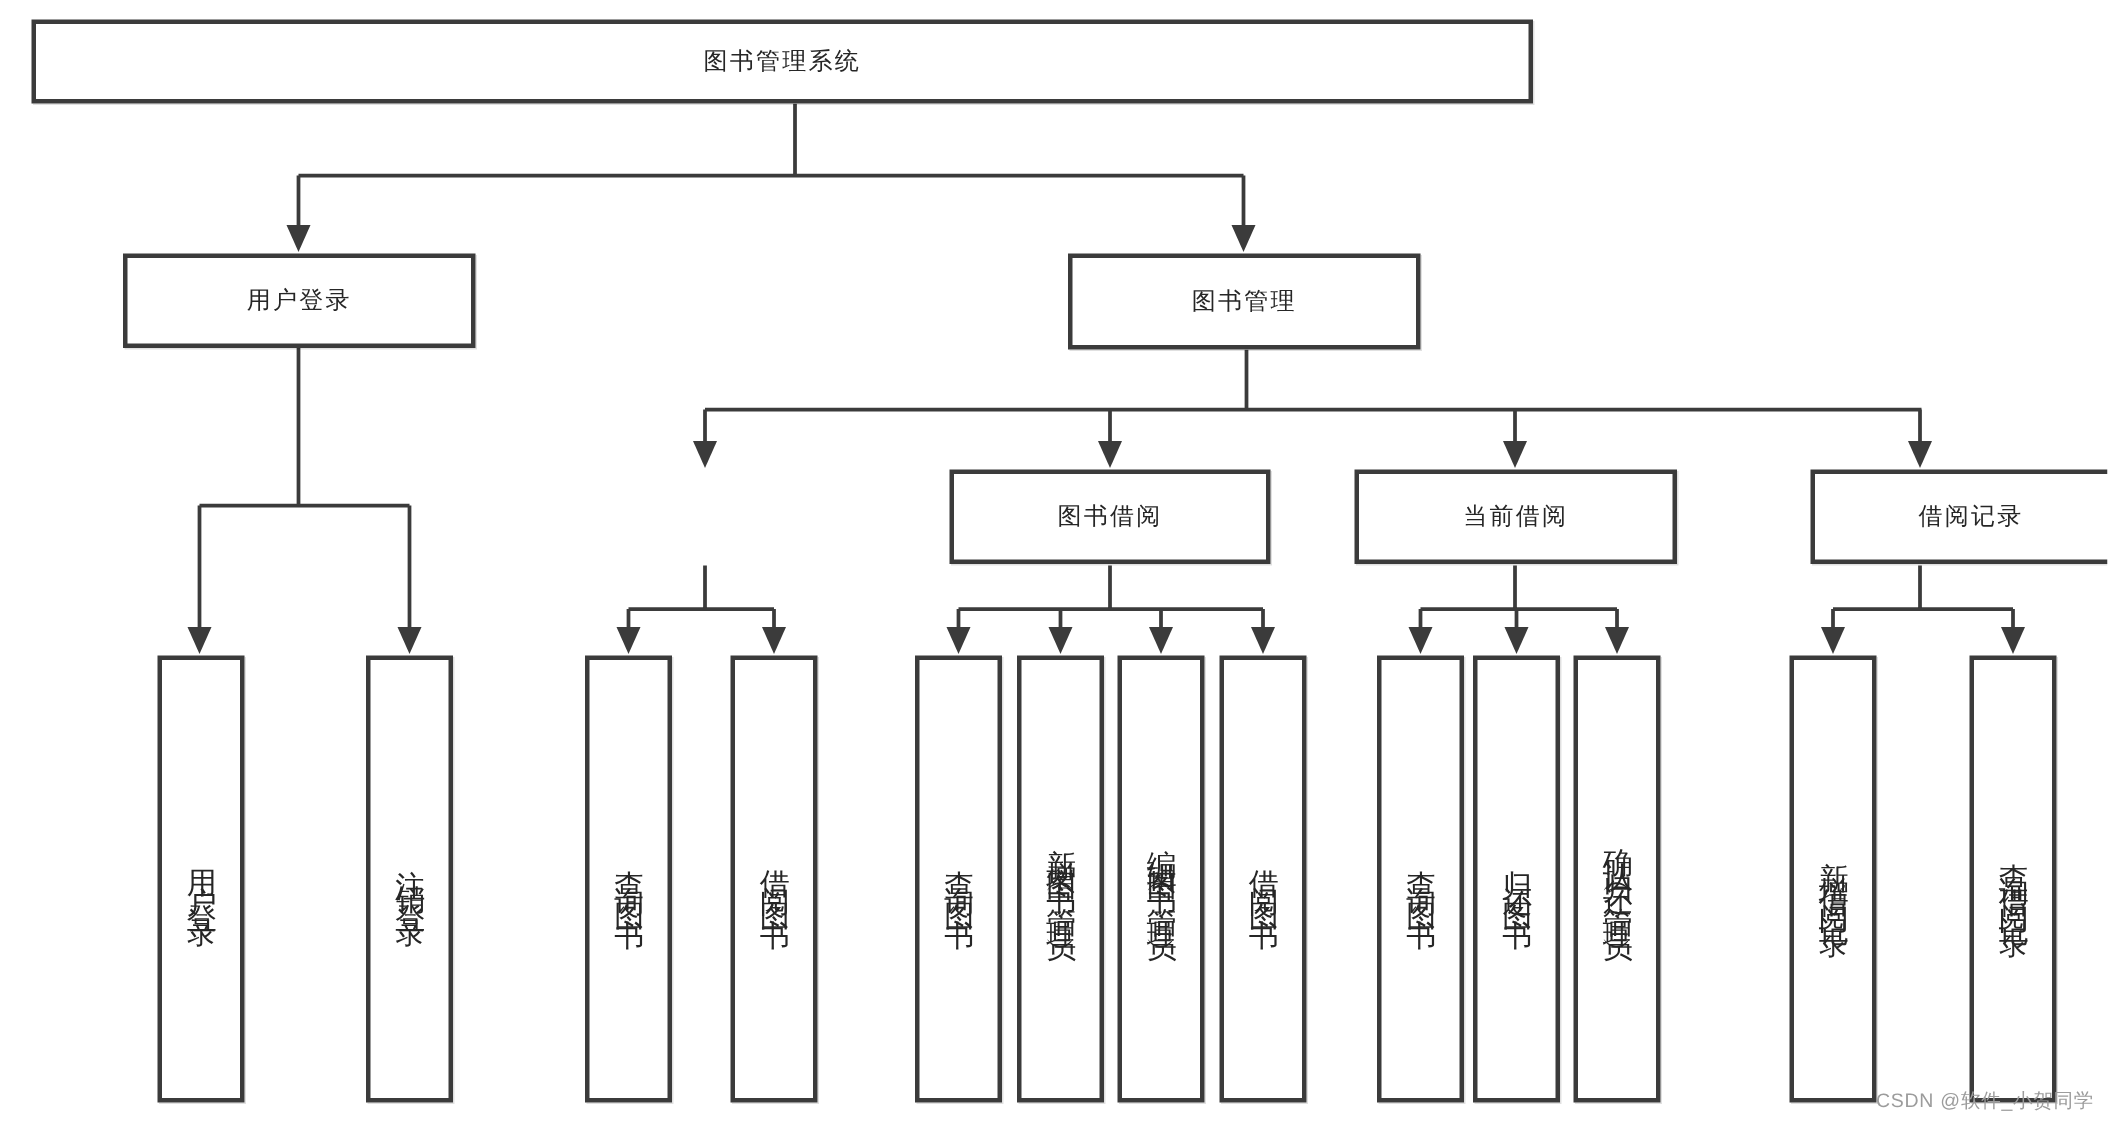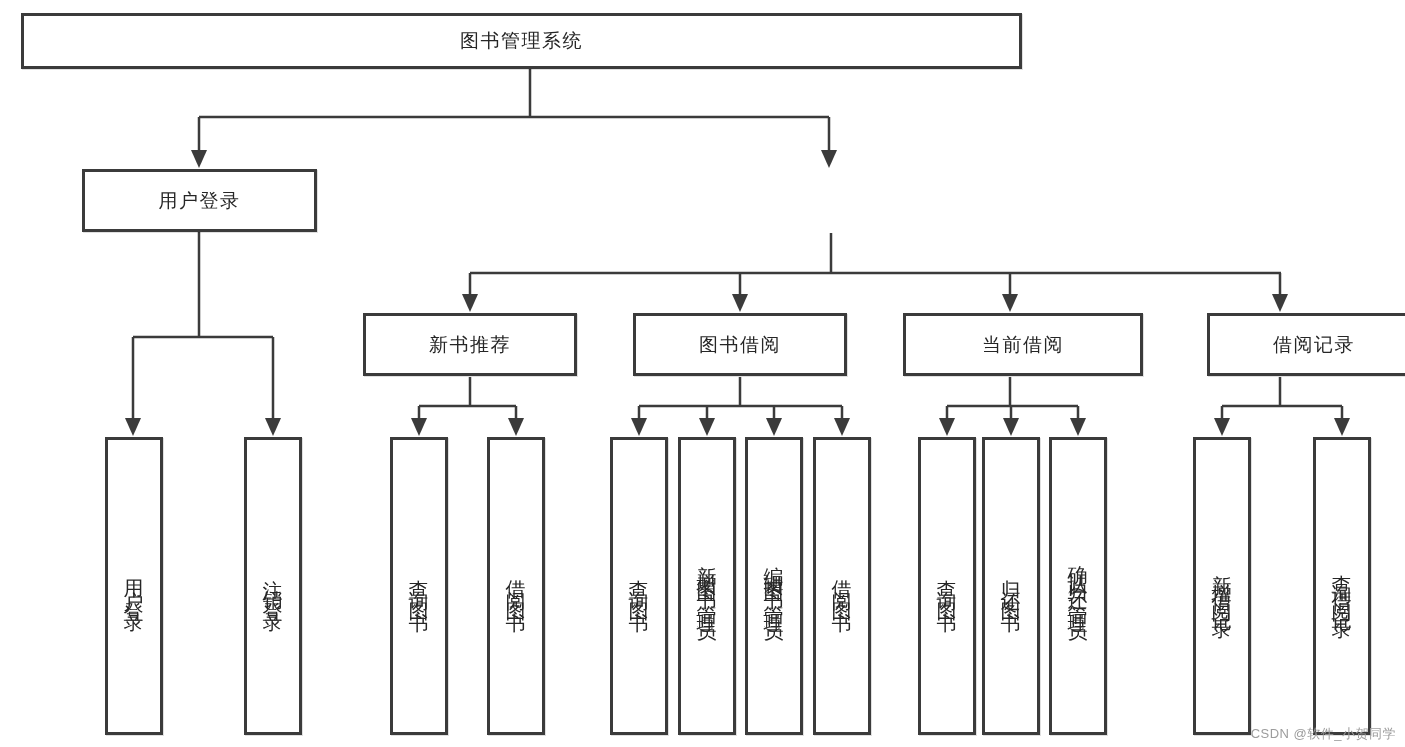--- a/index.html
+++ b/index.html
@@ -24,7 +24,7 @@
     display:flex;
     align-items:center;
     justify-content:center;
-    font-size:19px;
+    font-size:16px;
     color:#262626;
     letter-spacing:1.5px;
     box-shadow:1px 1px 0 rgba(0,0,0,0.12);

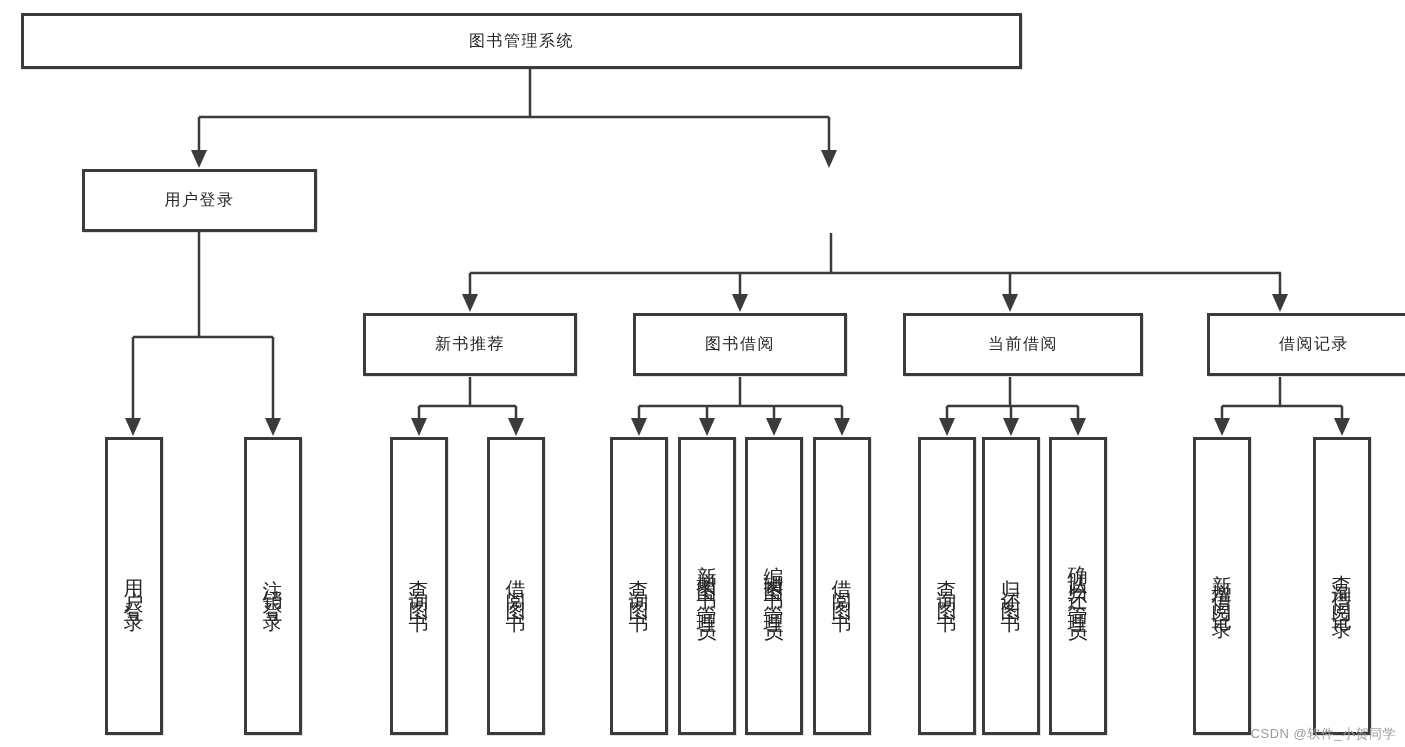--- a/index.html
+++ b/index.html
@@ -103,6 +103,9 @@
   <div class="hnode" style="left:82px;top:169px;width:235px;height:63px;">
     <span>用户登录</span>
   </div>
+  <div class="hnode" style="left:712px;top:169px;width:235px;height:64px;">
+    <span>图书管理</span>
+  </div>
 
   <div class="hnode" style="left:363px;top:313px;width:214px;height:63px;">
     <span>新书推荐</span>

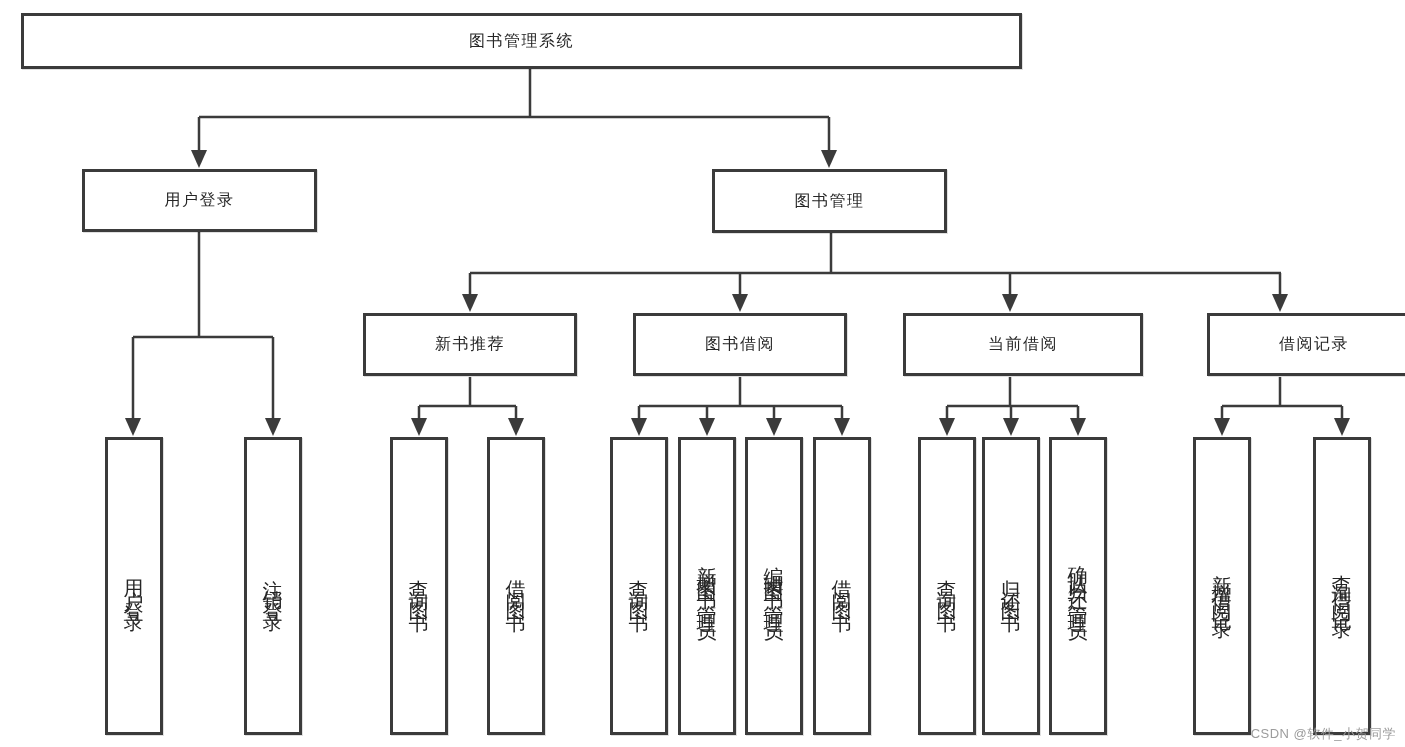--- a/index.html
+++ b/index.html
@@ -107,9 +107,6 @@
     <span>图书管理</span>
   </div>
 
-  <div class="hnode" style="left:363px;top:313px;width:214px;height:63px;">
-    <span>新书推荐</span>
-  </div>
   <div class="hnode" style="left:633px;top:313px;width:214px;height:63px;">
     <span>图书借阅</span>
   </div>

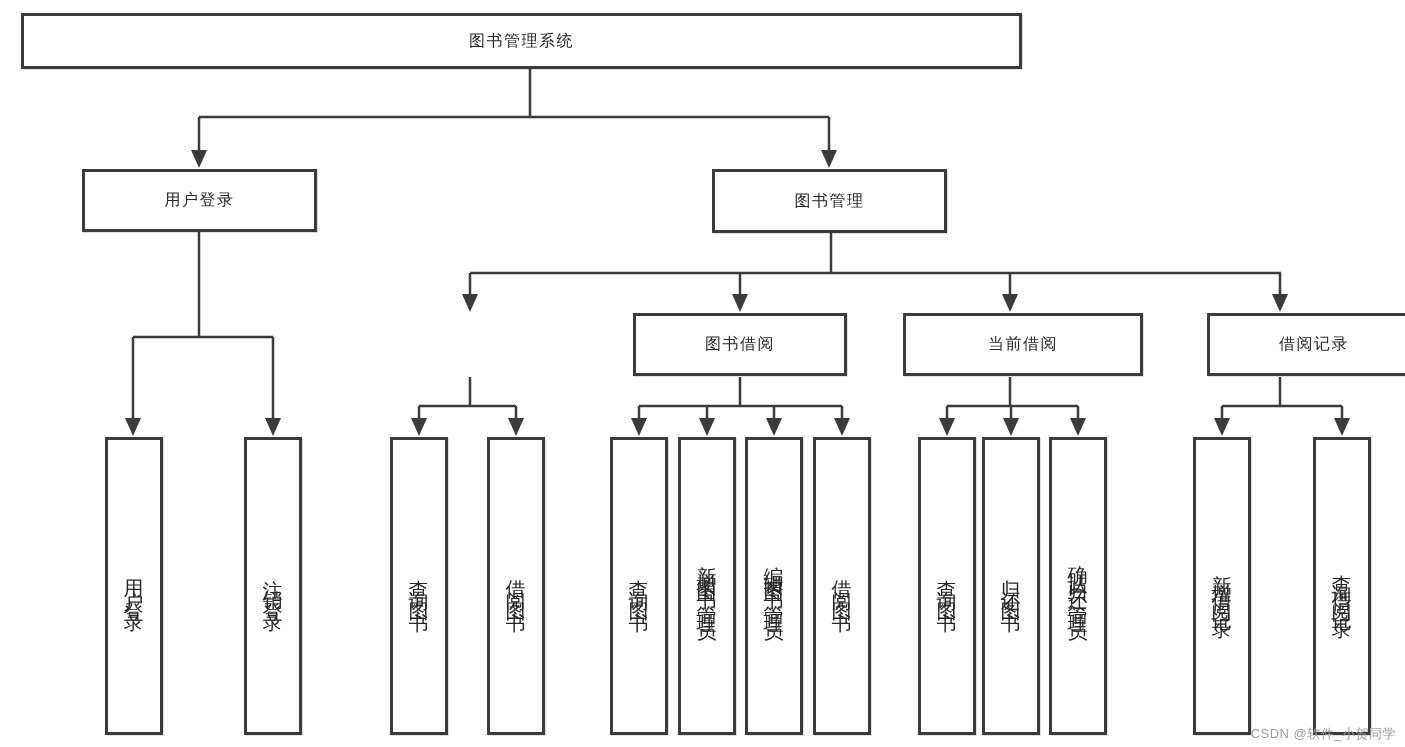--- a/index.html
+++ b/index.html
@@ -110,7 +110,7 @@
   <div class="hnode" style="left:633px;top:313px;width:214px;height:63px;">
     <span>图书借阅</span>
   </div>
-  <div class="hnode" style="left:903px;top:313px;width:240px;height:63px;">
+  <div class="hnode" style="left:903px;top:313px;width:215px;height:63px;">
     <span>当前借阅</span>
   </div>
   <div class="hnode" style="left:1173px;top:313px;width:214px;height:63px;margin-left:34px;">

